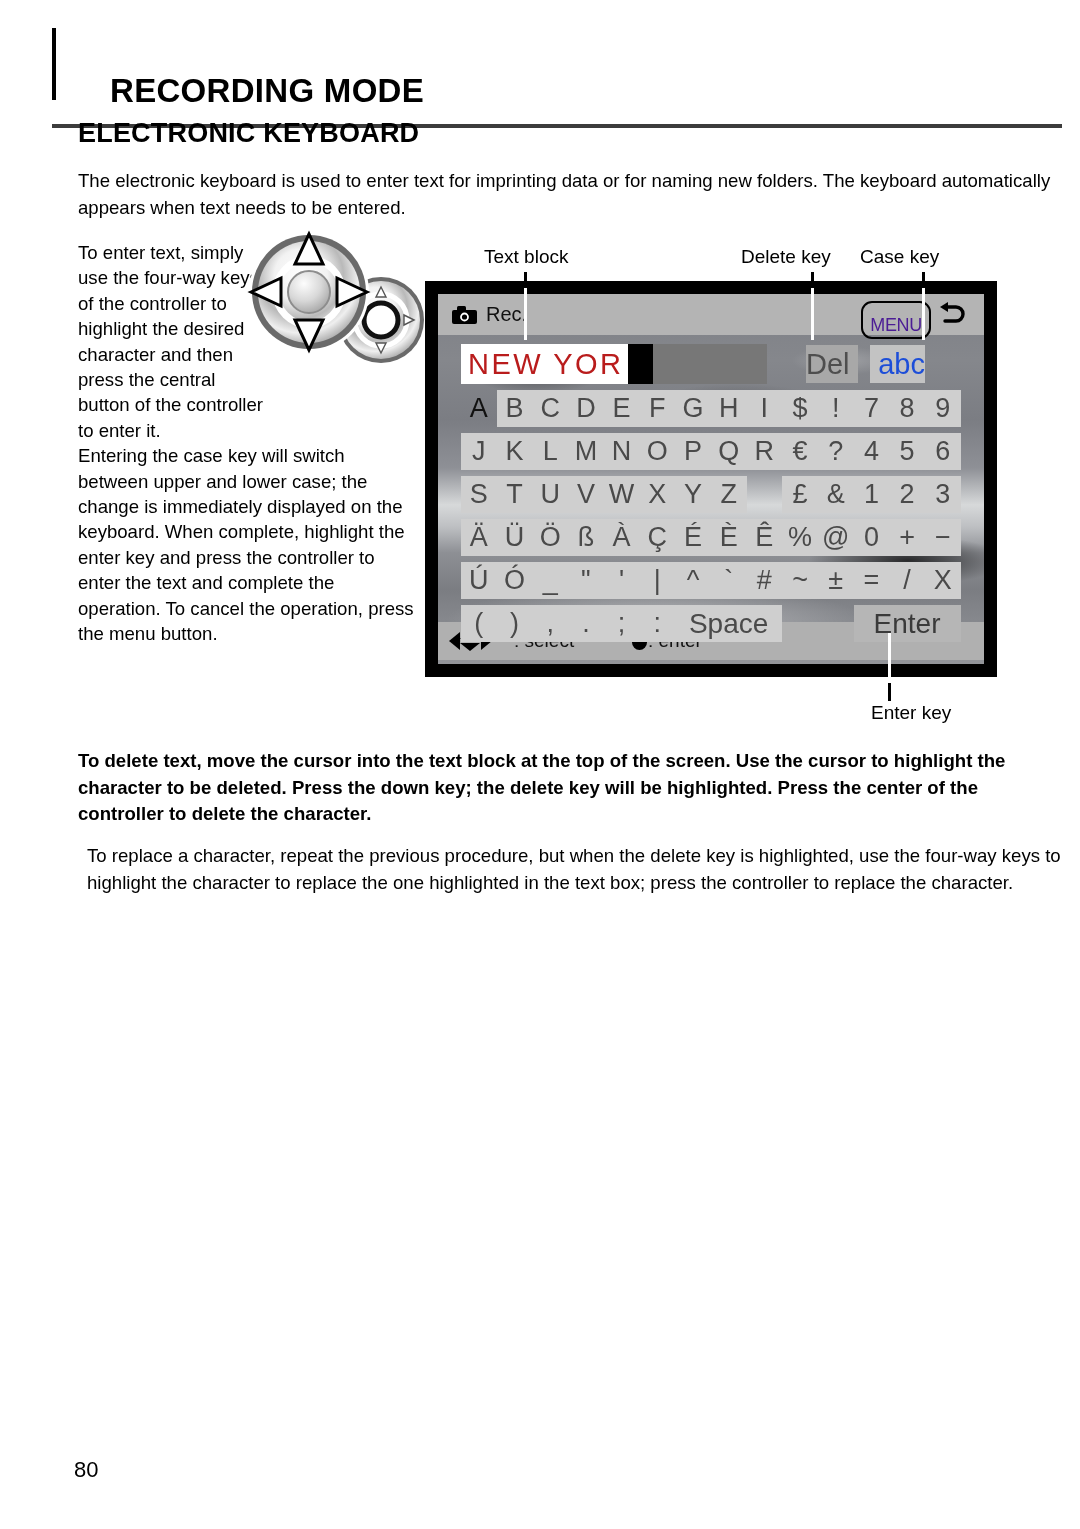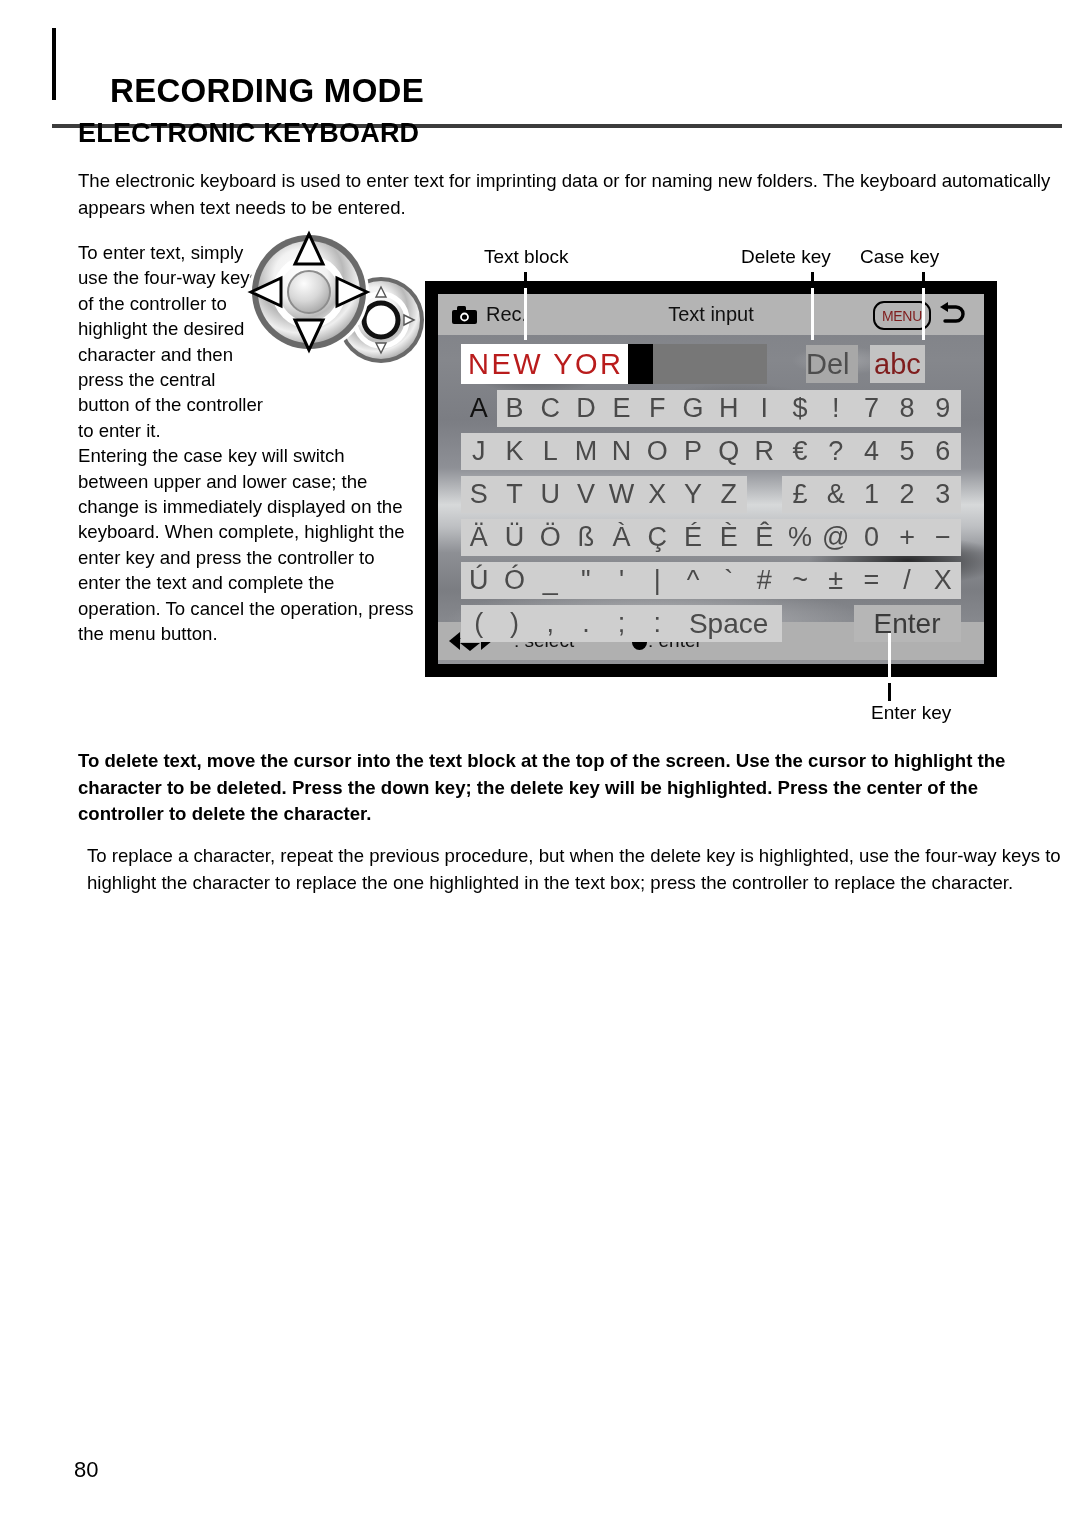--- a/index.html
+++ b/index.html
@@ -484,7 +484,6 @@
         <circle cx="12.5" cy="11" r="2.6" fill="#000"></circle>
       </svg>
       <div id="rec-label">Rec.</div>
-      <div id="lcd-title">Text input</div>
       <div id="menu-badge">MENU</div>
       <svg id="menu-back-icon" viewBox="0 0 30 28">
         <path d="M7 21 H18 A7 7 0 0 0 18 7 H9" fill="none" stroke="#000" stroke-width="3.4" stroke-linecap="round"></path>

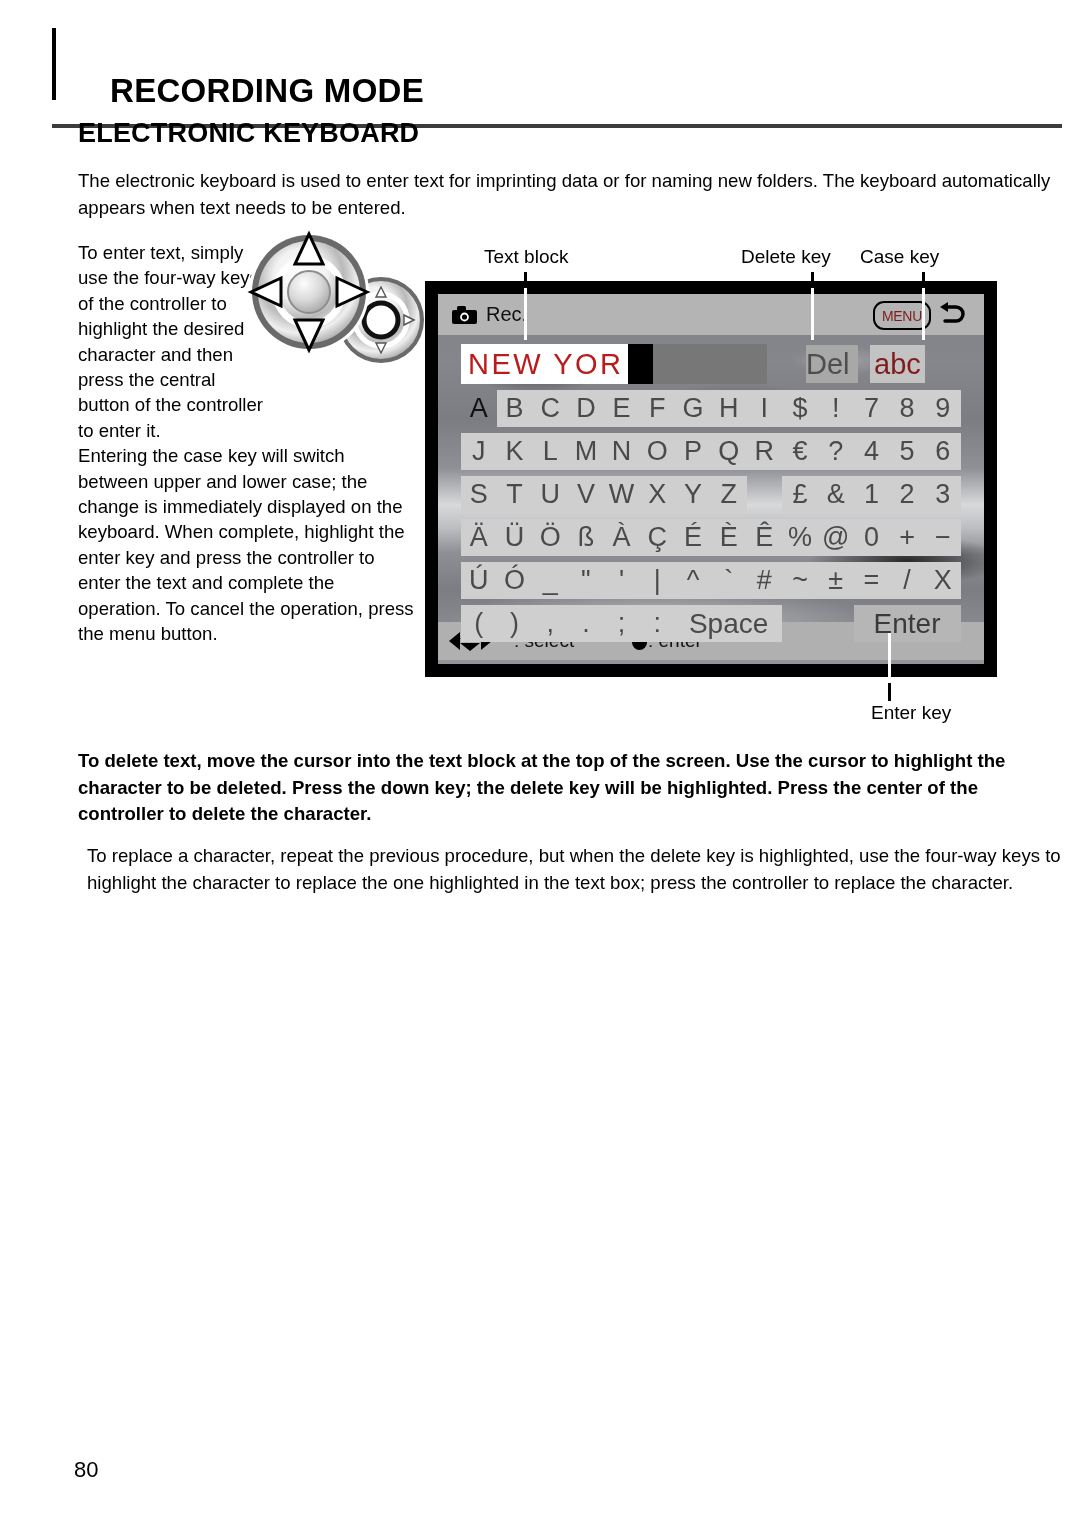--- a/index.html
+++ b/index.html
@@ -224,11 +224,11 @@
     top: 7px;
     border: 2.5px solid #000;
     border-radius: 11px;
-    padding: 3px 7px 2px 7px;
-    font-size: 14px;
+    padding: 12px 7px 2px 7px;
+    font-size: 18px;
     font-weight: normal;
     letter-spacing: -0.3px;
-    color: #7f1d1d;
+    color: #4c1d95;
     line-height: 20px;
   }
   #menu-back-icon {

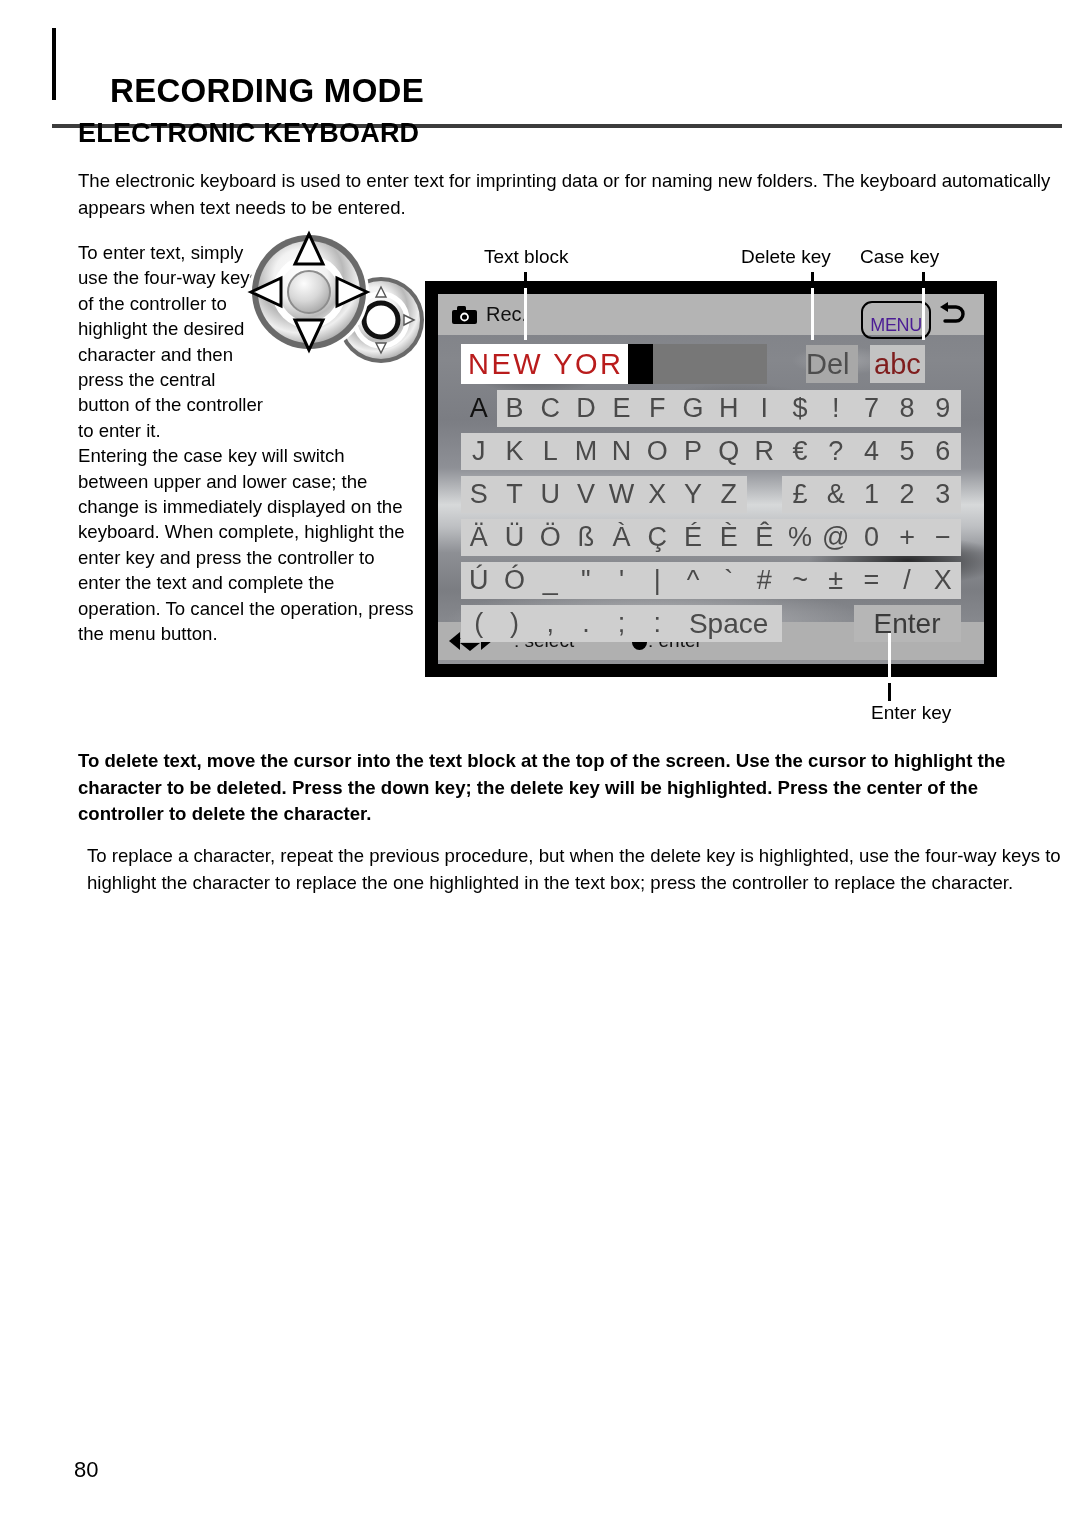--- a/index.html
+++ b/index.html
@@ -295,10 +295,10 @@
     width: 55px;
     height: 38px;
     background: #c3c3c3;
-    color: #7f1d1d;
+    color: #1d4ed8;
     font-size: 29px;
     line-height: 38px;
-    text-align: center;
+    text-align: right;
   }
 
   

